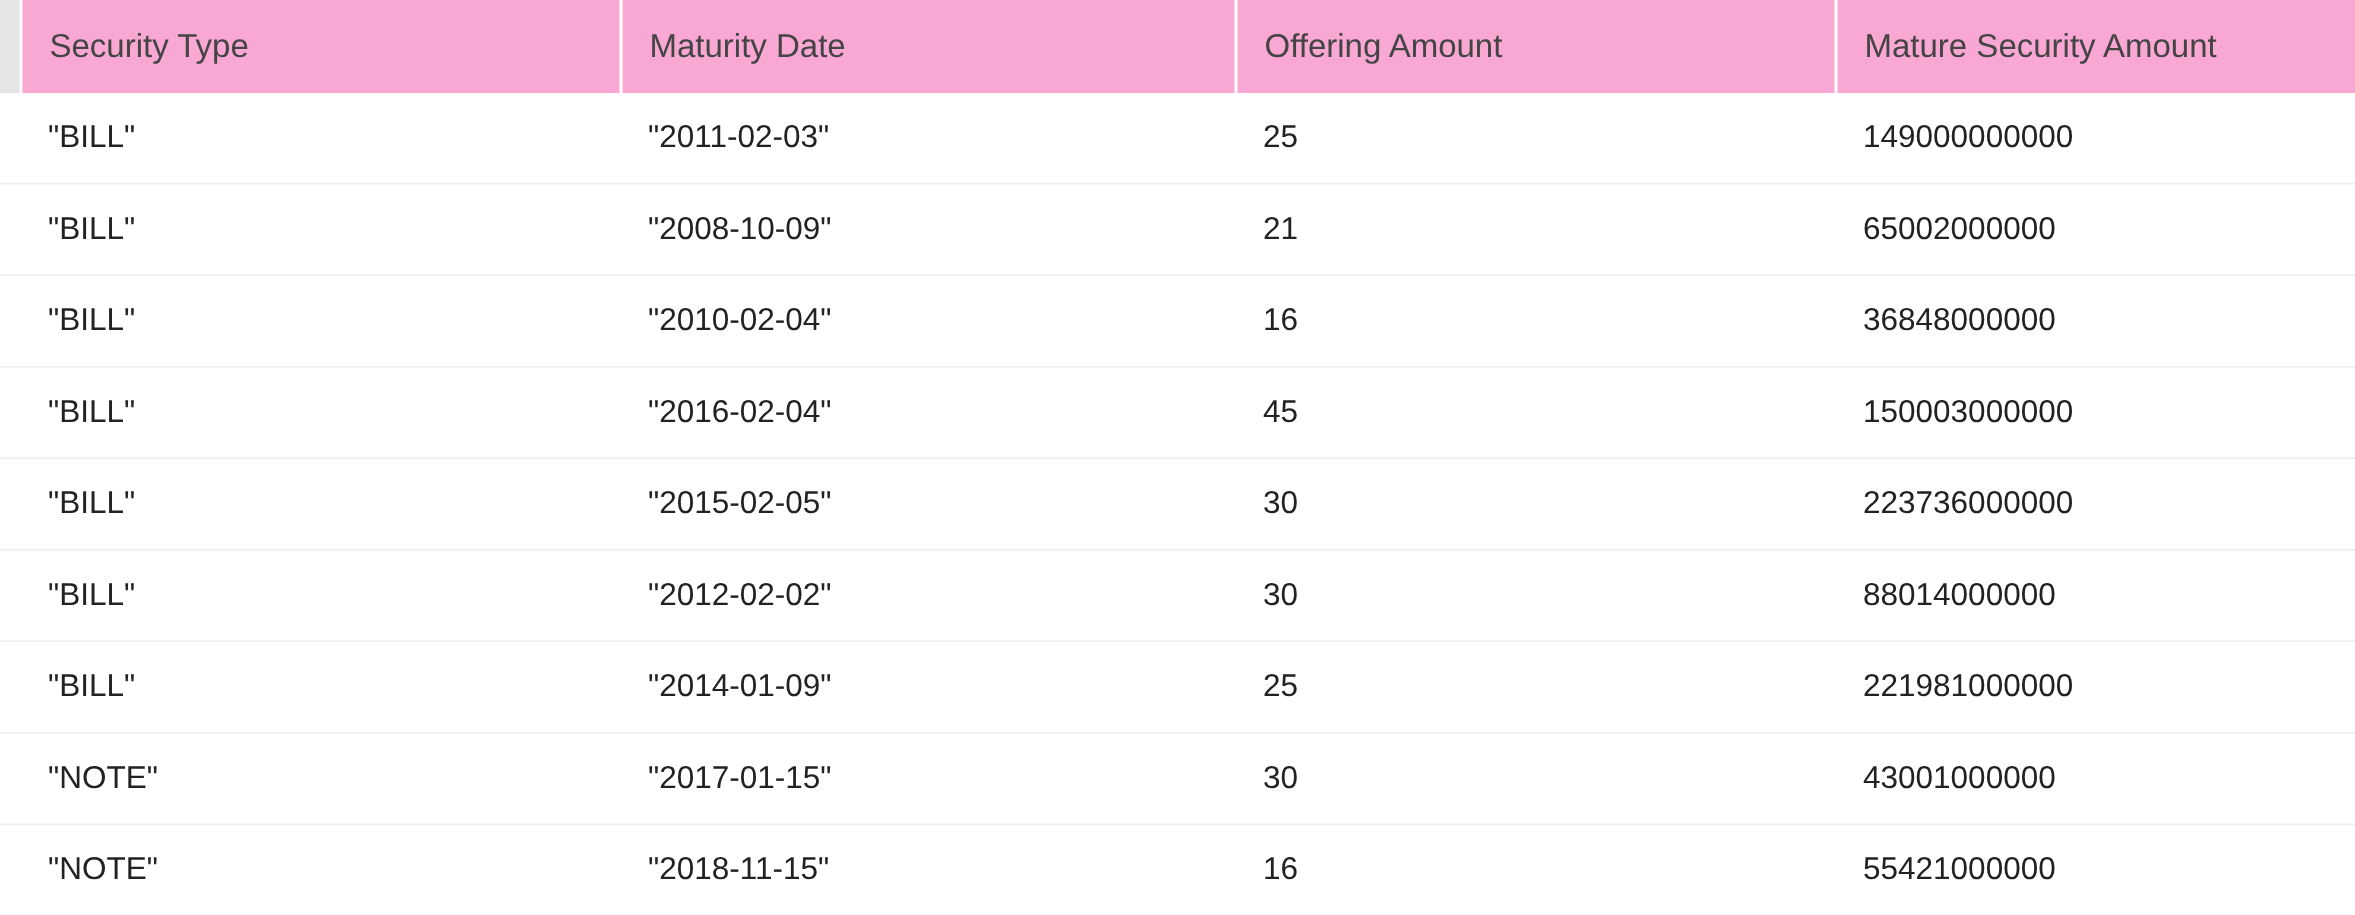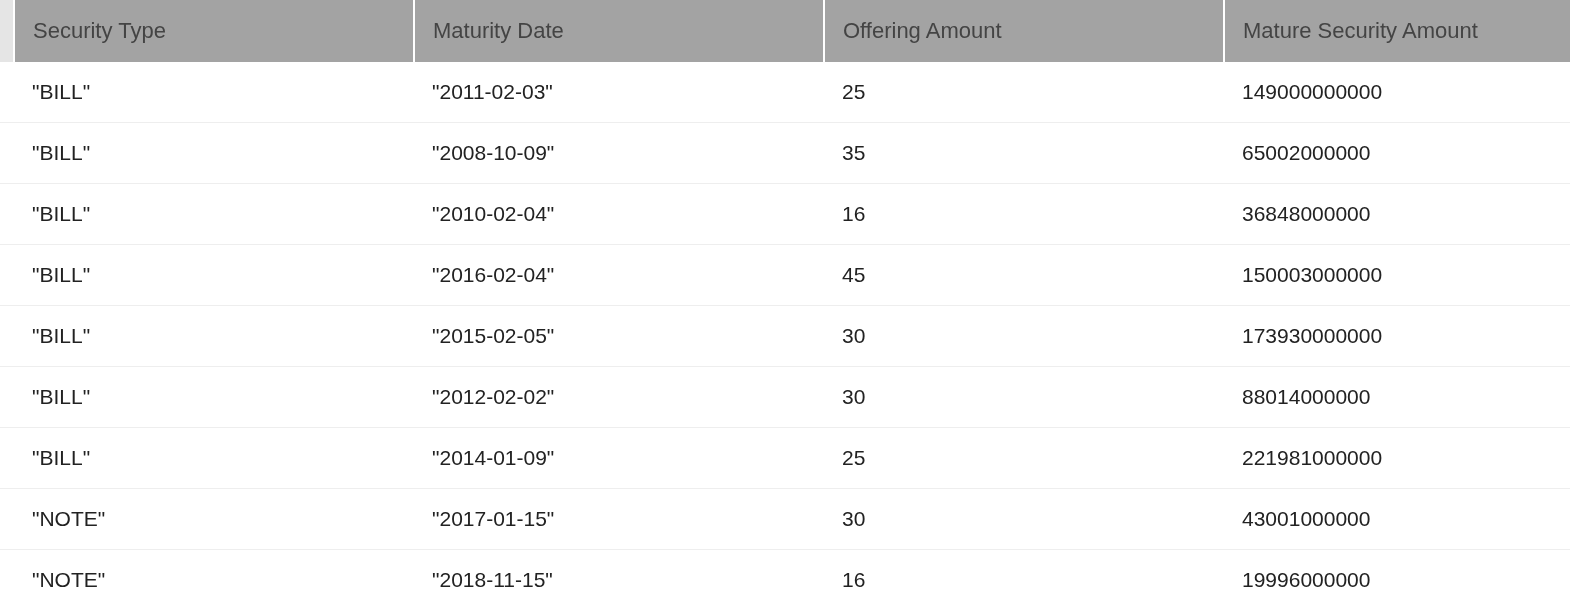--- a/index.html
+++ b/index.html
@@ -20,7 +20,7 @@
     table-layout: fixed;
   }
   thead th {
-    background: #a3a3a3;
+    background: #f9a8d4;
     color: #444;
     font-weight: 400;
     text-align: left;

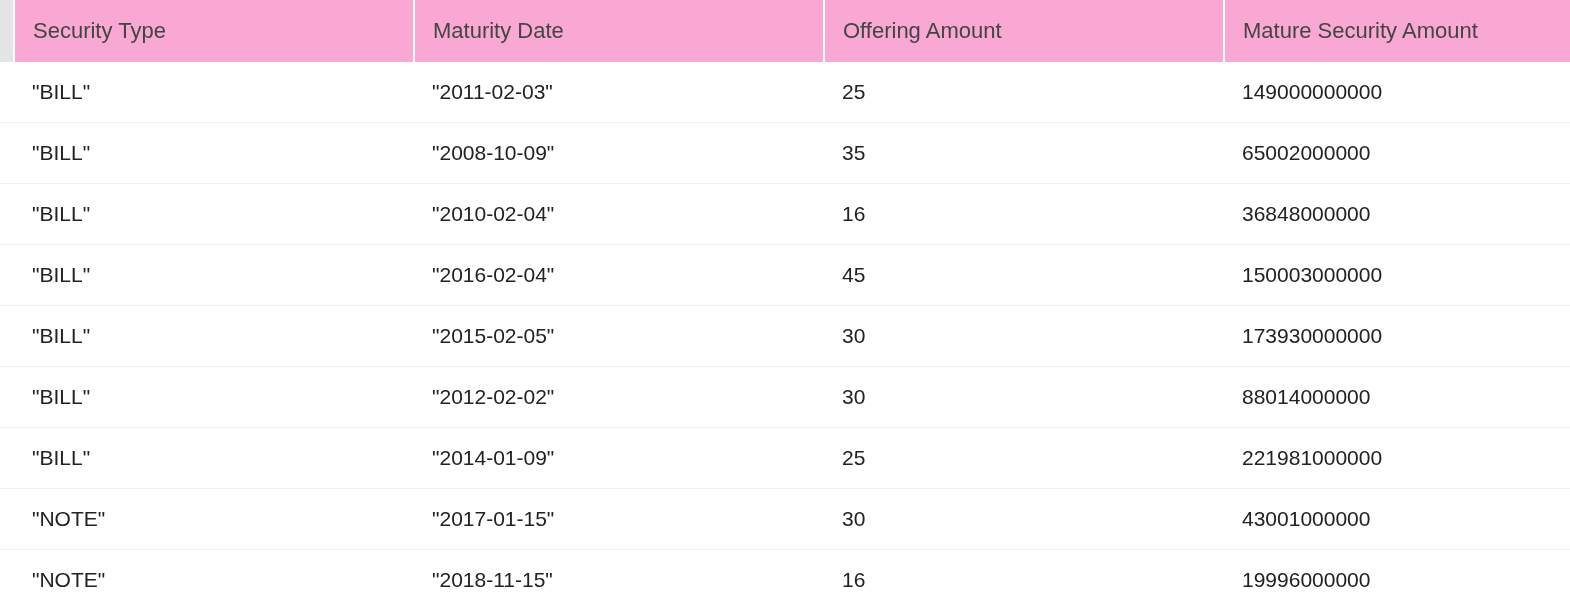--- a/index.html
+++ b/index.html
@@ -83,7 +83,7 @@
           <td class="sliver"></td>
           <td>"BILL"</td>
           <td>"2008-10-09"</td>
-          <td>35</td>
+          <td>21</td>
           <td>65002000000</td>
         </tr>
         <tr>

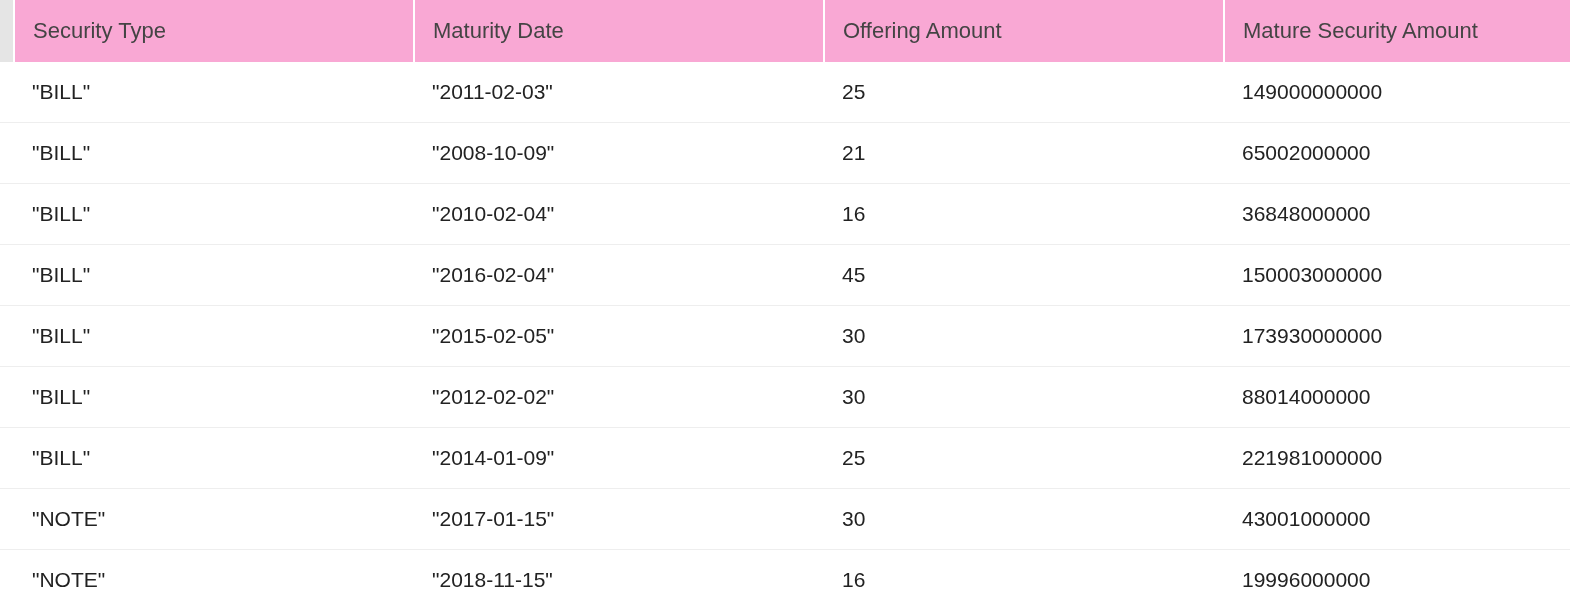--- a/index.html
+++ b/index.html
@@ -105,7 +105,7 @@
           <td>"BILL"</td>
           <td>"2015-02-05"</td>
           <td>30</td>
-          <td>173930000000</td>
+          <td>223736000000</td>
         </tr>
         <tr>
           <td class="sliver"></td>

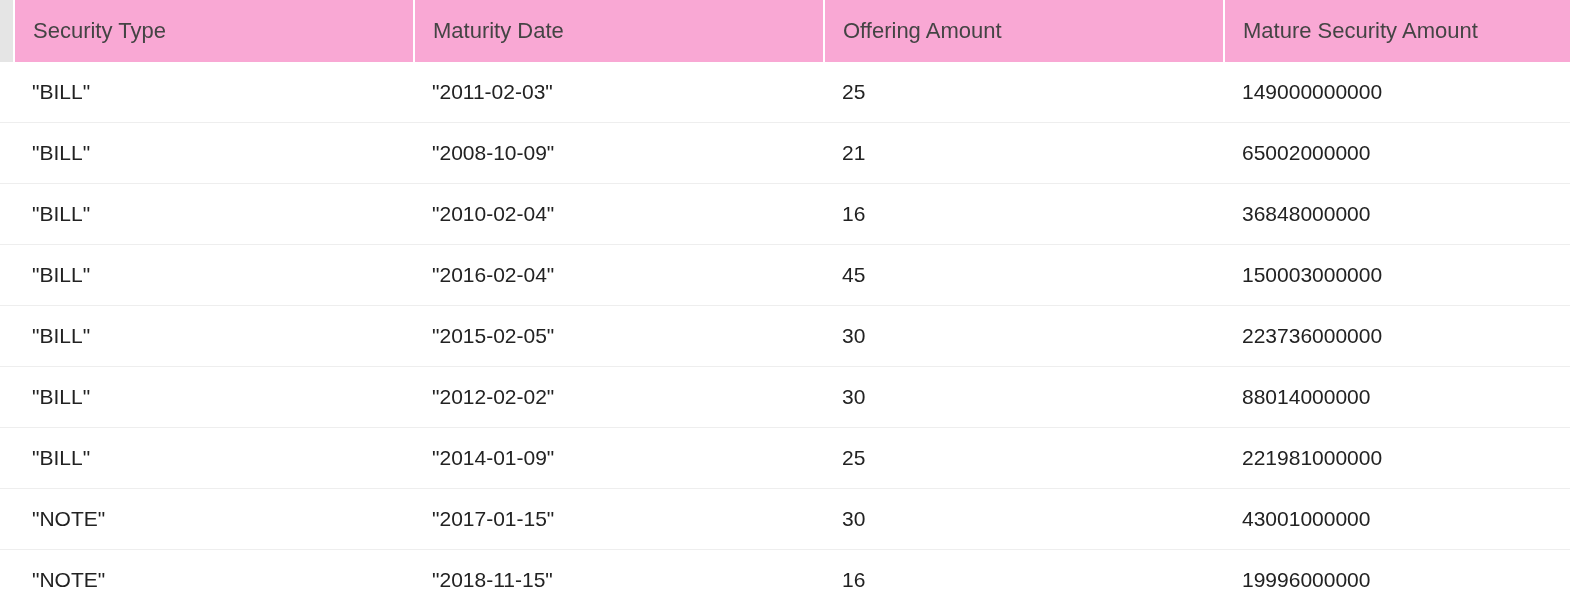--- a/index.html
+++ b/index.html
@@ -133,7 +133,7 @@
           <td>"NOTE"</td>
           <td>"2018-11-15"</td>
           <td>16</td>
-          <td>19996000000</td>
+          <td>55421000000</td>
         </tr>
       </tbody>
   </table>

